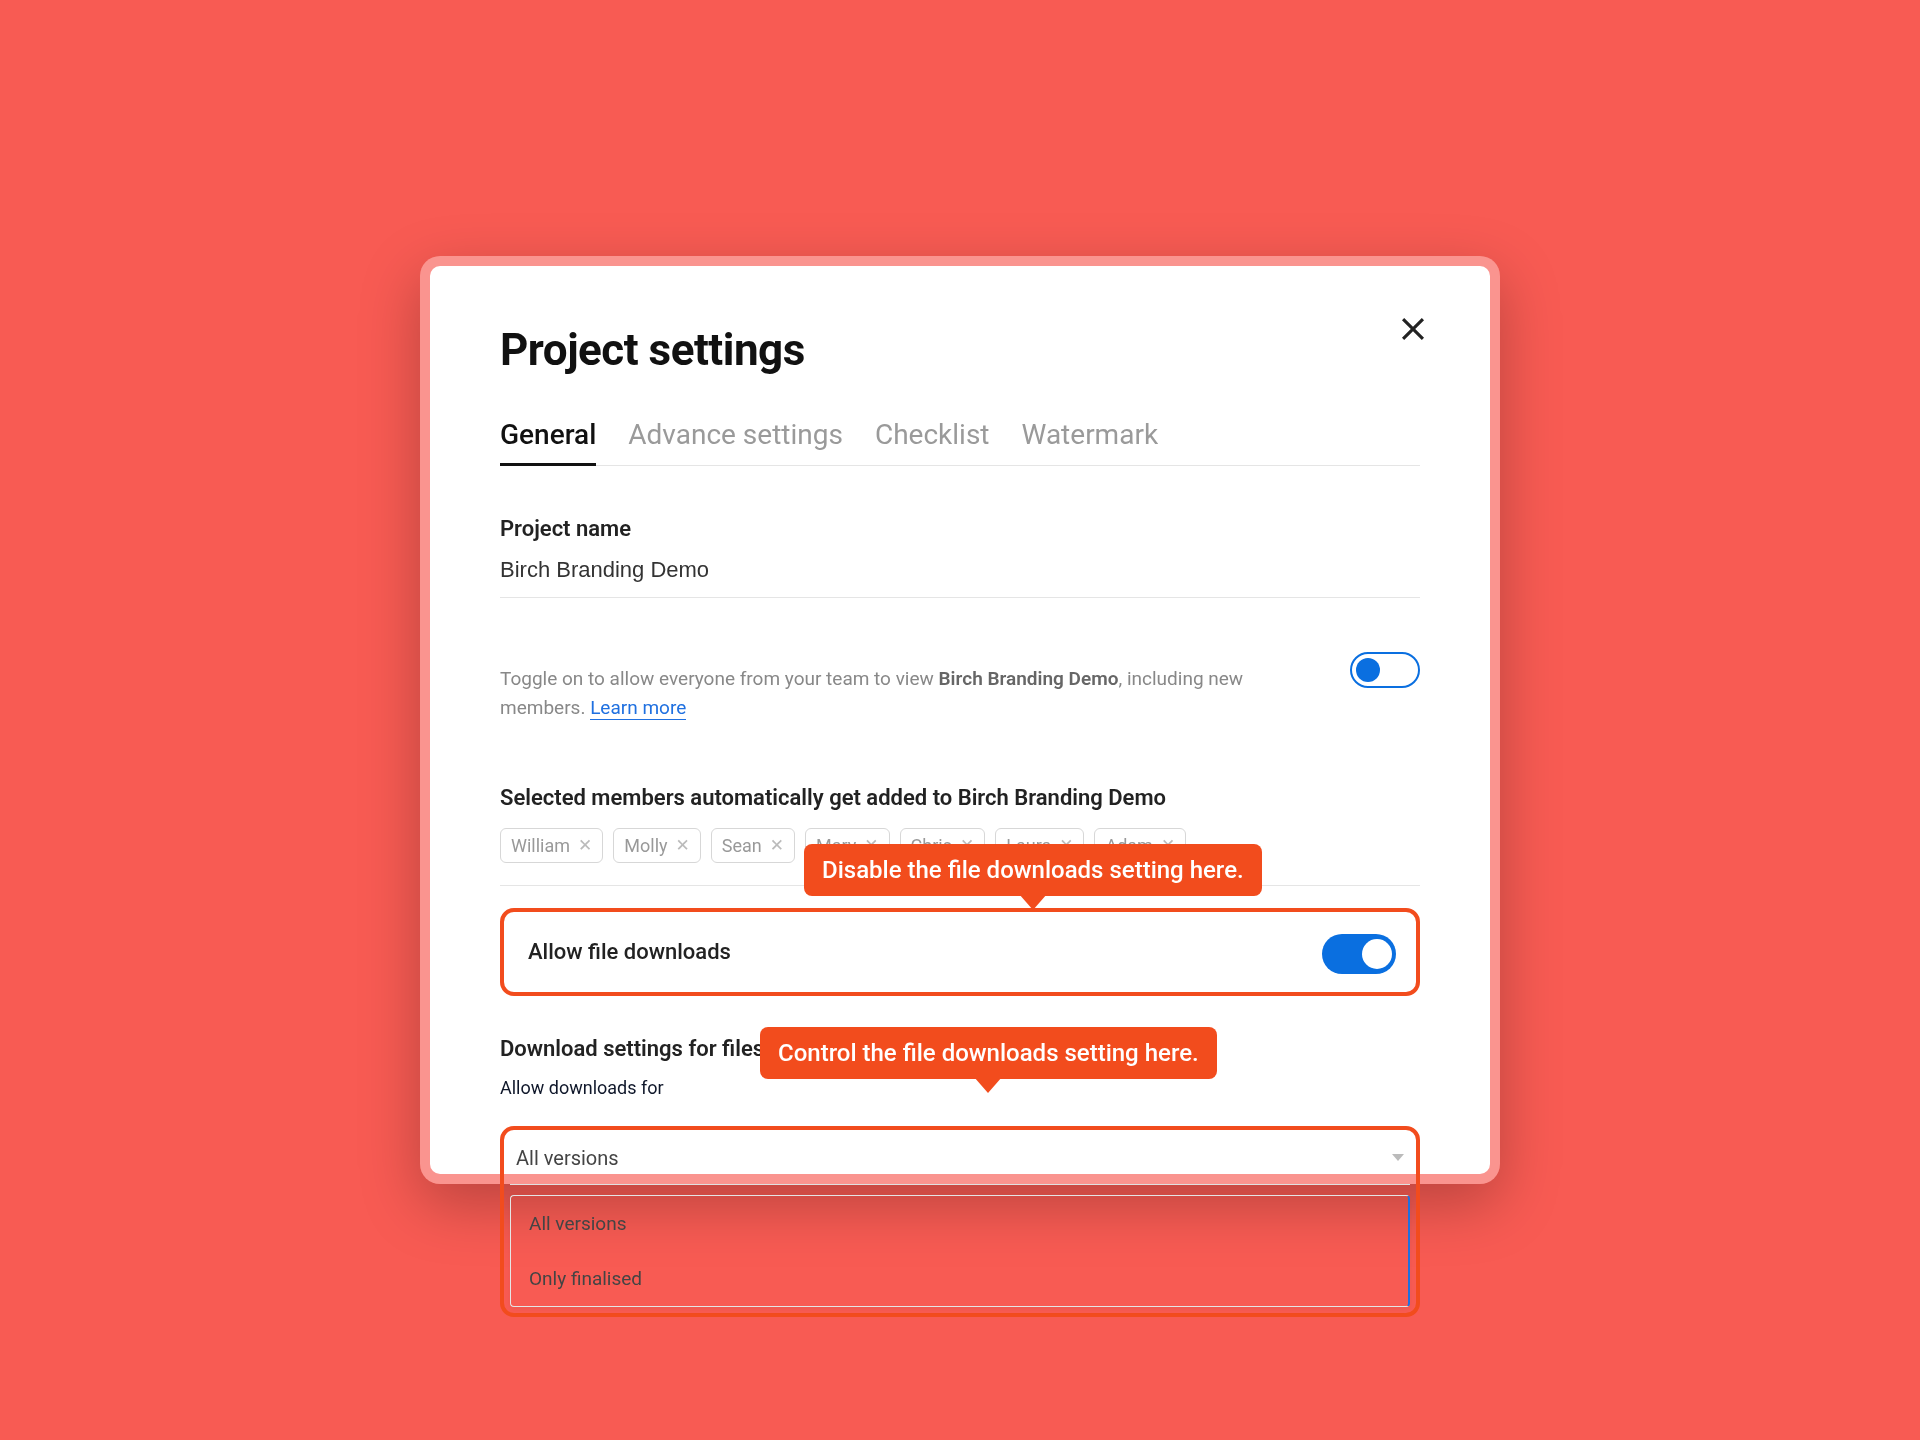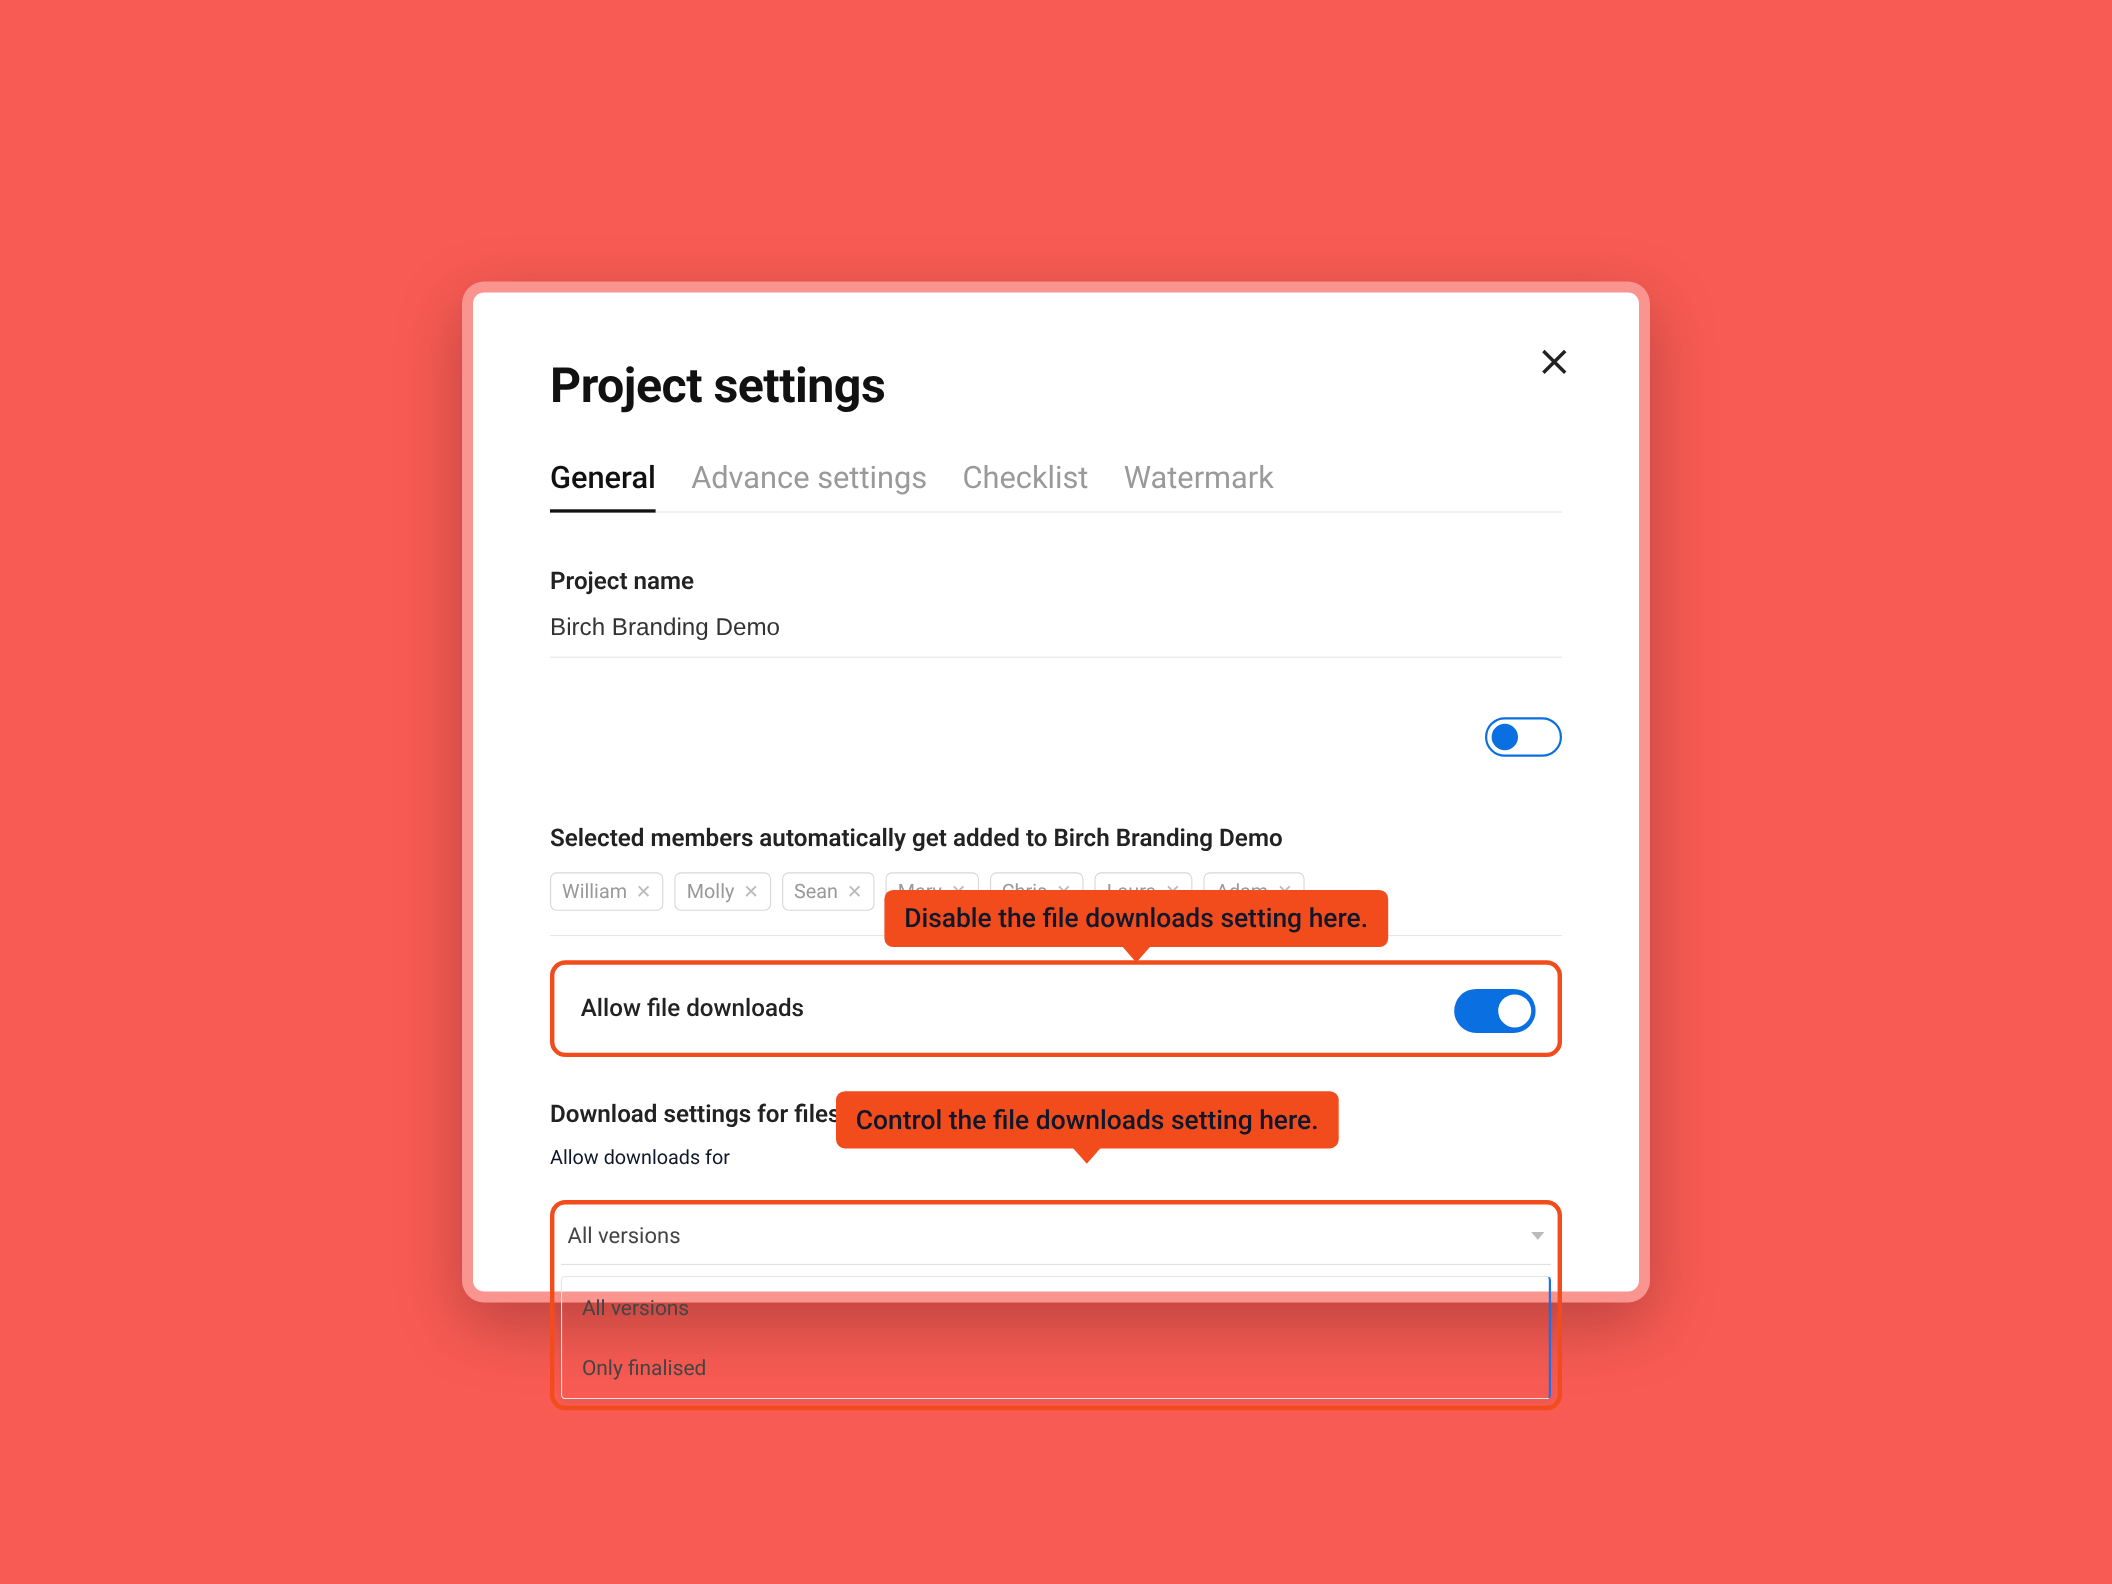--- a/index.html
+++ b/index.html
@@ -278,6 +278,9 @@
 
   <div class="row-toggle">
     <div>
+      <div class="toggle-help">
+        <span>Toggle on to allow everyone from your team to view </span><b>Birch Branding Demo</b><span>, including new members. </span><span class="learn-more">Learn more</span>
+      </div>
     </div>
     <div class="switch">
       <div class="switch-outline">

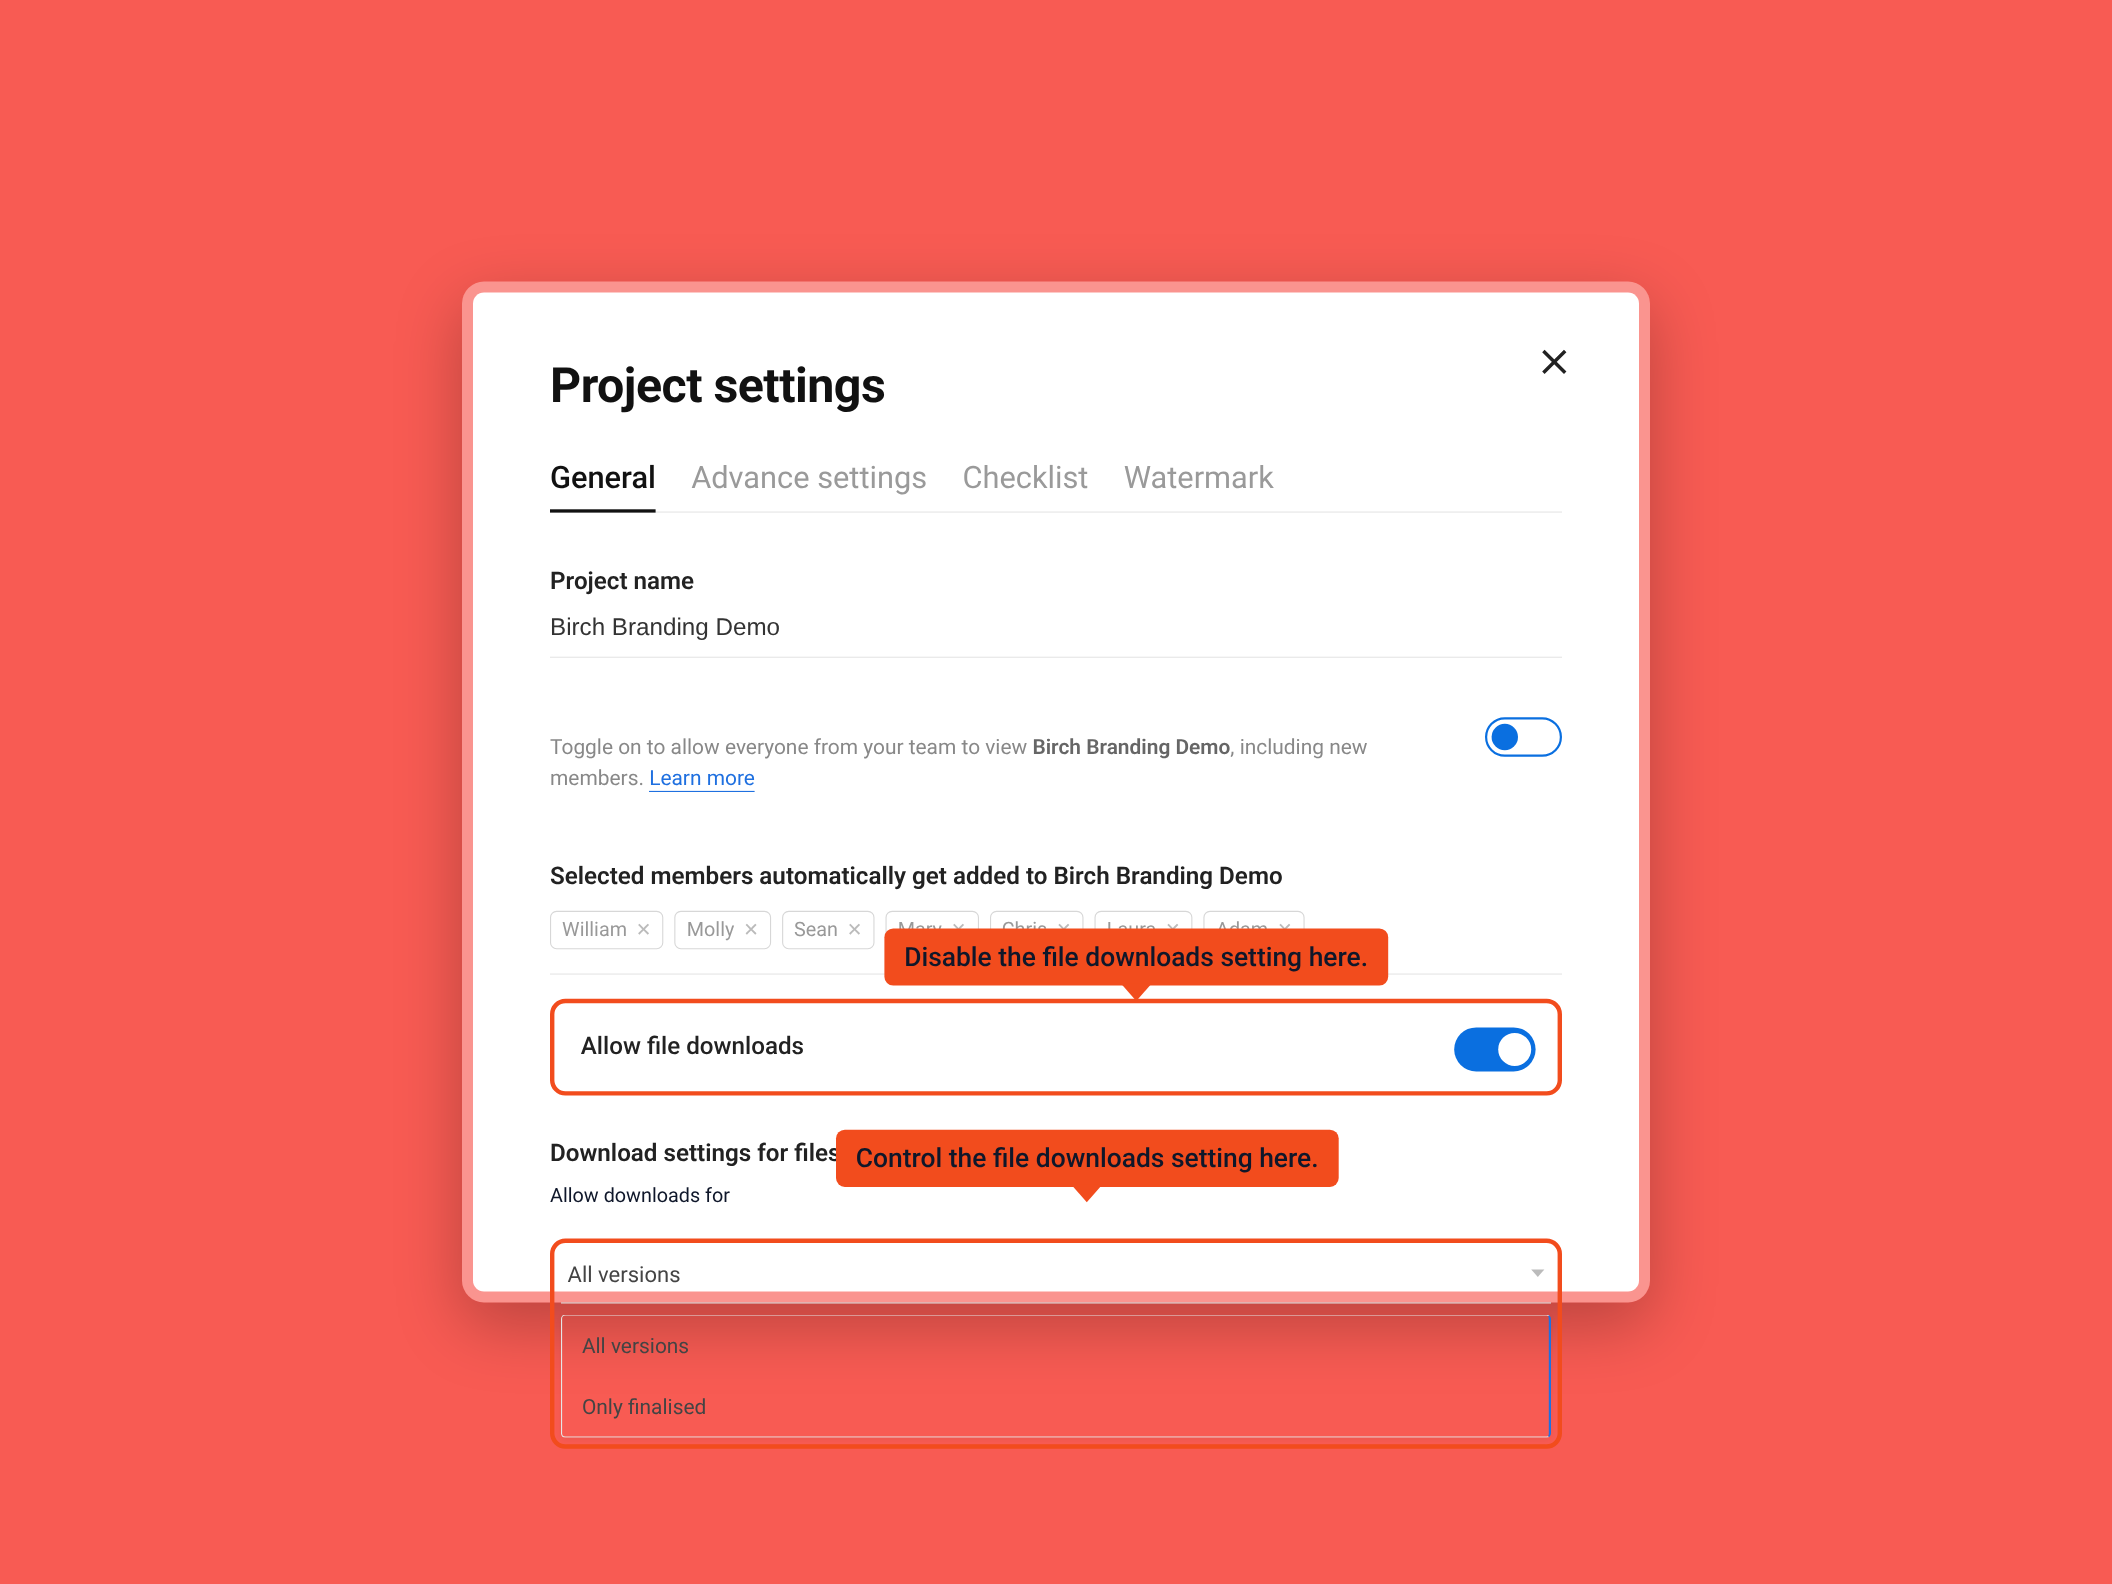--- a/index.html
+++ b/index.html
@@ -178,7 +178,7 @@
   .callout {
     position: absolute;
     background: #f24c1d;
-    color: #0f172a;
+    color: #ffffff;
     font-size: 24px;
     font-weight: 500;
     padding: 12px 18px;

